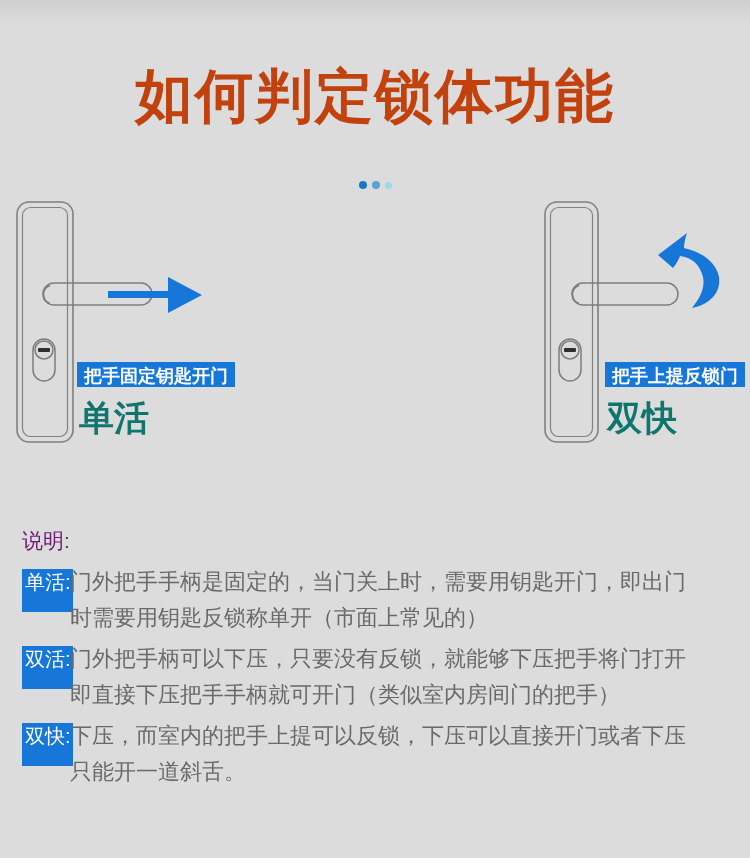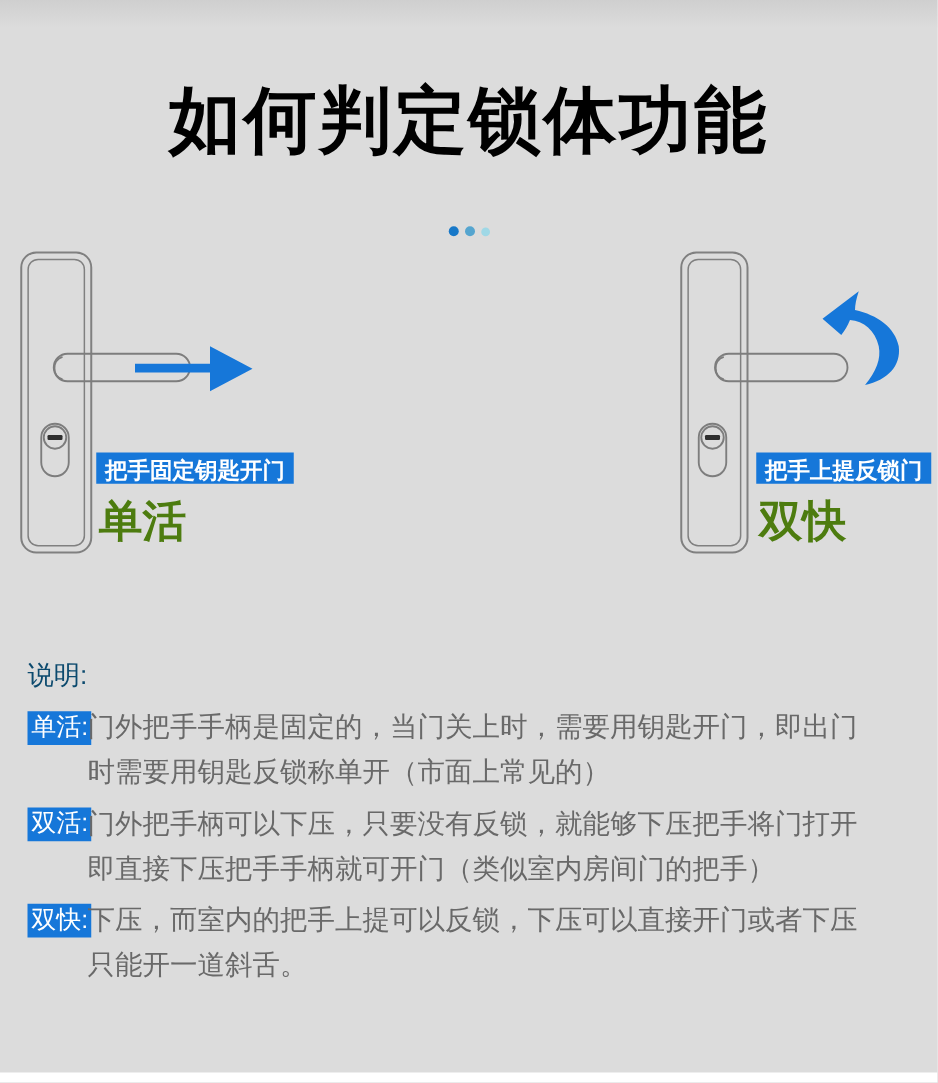--- a/index.html
+++ b/index.html
@@ -10,7 +10,7 @@
   .bottom-strip{position:absolute;left:0;bottom:0;width:100%;height:8px;background:#ffffff;}
 
   .title{position:absolute;top:58px;left:0;width:100%;text-align:center;
-    font-size:58px;font-weight:700;color:#000000;letter-spacing:2px;margin:0;}
+    font-size:58px;font-weight:700;color:#c2410c;letter-spacing:2px;margin:0;}
 
   .dots{position:absolute;top:181px;left:0;width:100%;display:flex;
     justify-content:center;align-items:center;gap:5px;}

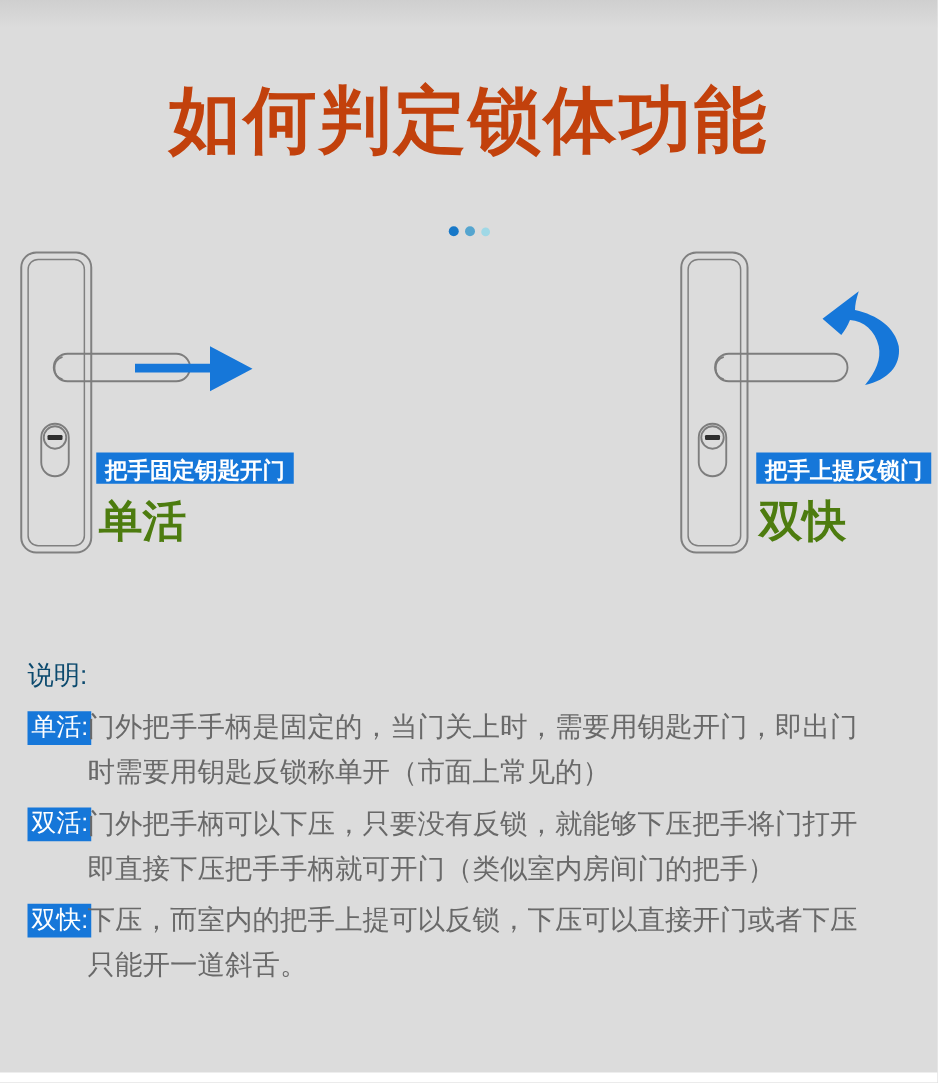--- a/index.html
+++ b/index.html
@@ -31,7 +31,7 @@
 
   .feature-badge{position:absolute;left:67px;top:162px;background:#1677d9;color:#ffffff;
     font-size:18px;font-weight:700;line-height:1;padding:5px 7px 2px;white-space:nowrap;}
-  .lock-caption{position:absolute;left:69px;top:200px;color:#4d7c0f;
+  .lock-caption{position:absolute;left:69px;top:200px;color:#0f766e;
     font-size:35px;font-weight:600;line-height:1;white-space:nowrap;}
 
   .explanation{position:absolute;left:22px;top:527px;width:716px;}

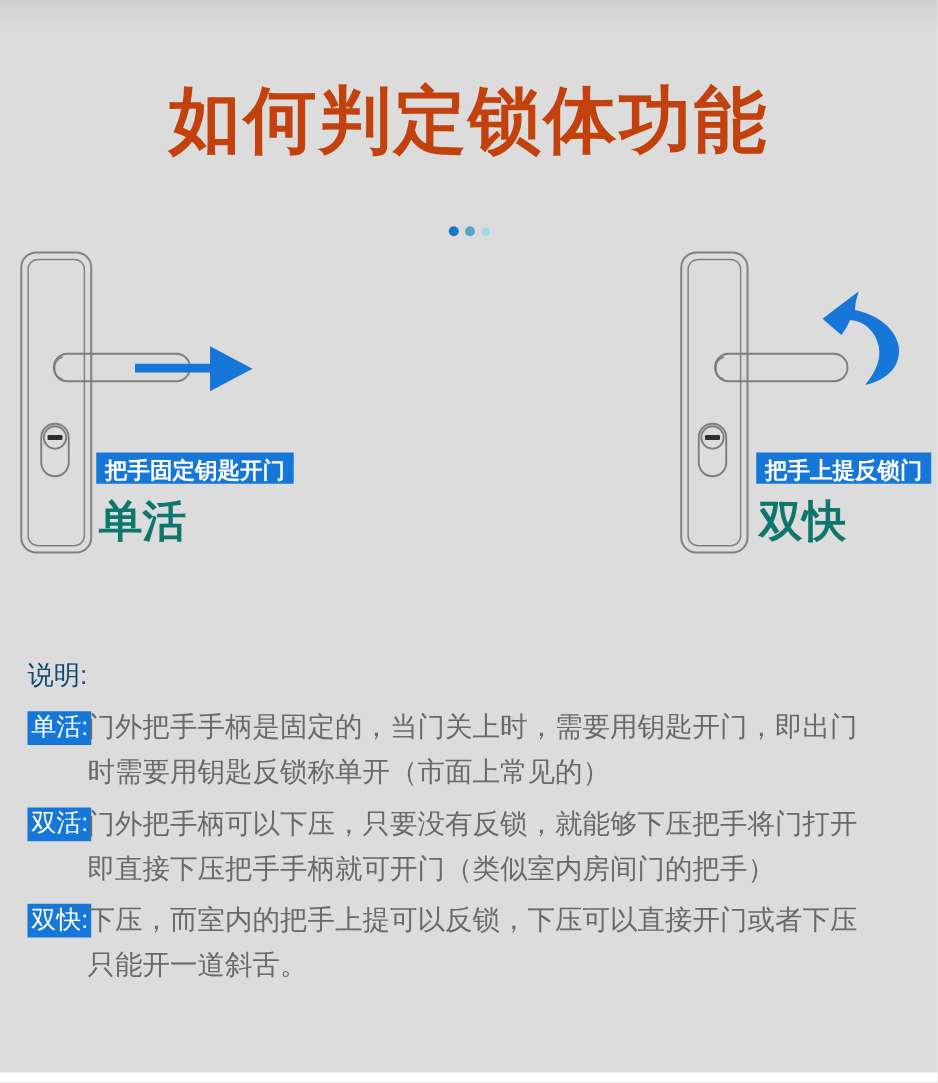--- a/index.html
+++ b/index.html
@@ -35,7 +35,7 @@
     font-size:35px;font-weight:600;line-height:1;white-space:nowrap;}
 
   .explanation{position:absolute;left:22px;top:527px;width:716px;}
-  .exp-heading{font-size:21px;color:#0c4a6e;line-height:28px;margin-bottom:9px;}
+  .exp-heading{font-size:21px;color:#701a75;line-height:28px;margin-bottom:9px;}
   .exp-item{display:grid;grid-template-columns:48px 1fr;margin-bottom:5px;}
   .term-badge{grid-column:1;justify-self:start;align-self:start;margin-top:5px;
     background:#1677d9;color:#ffffff;font-size:20px;line-height:1;padding:3px 2px 4px 3px;

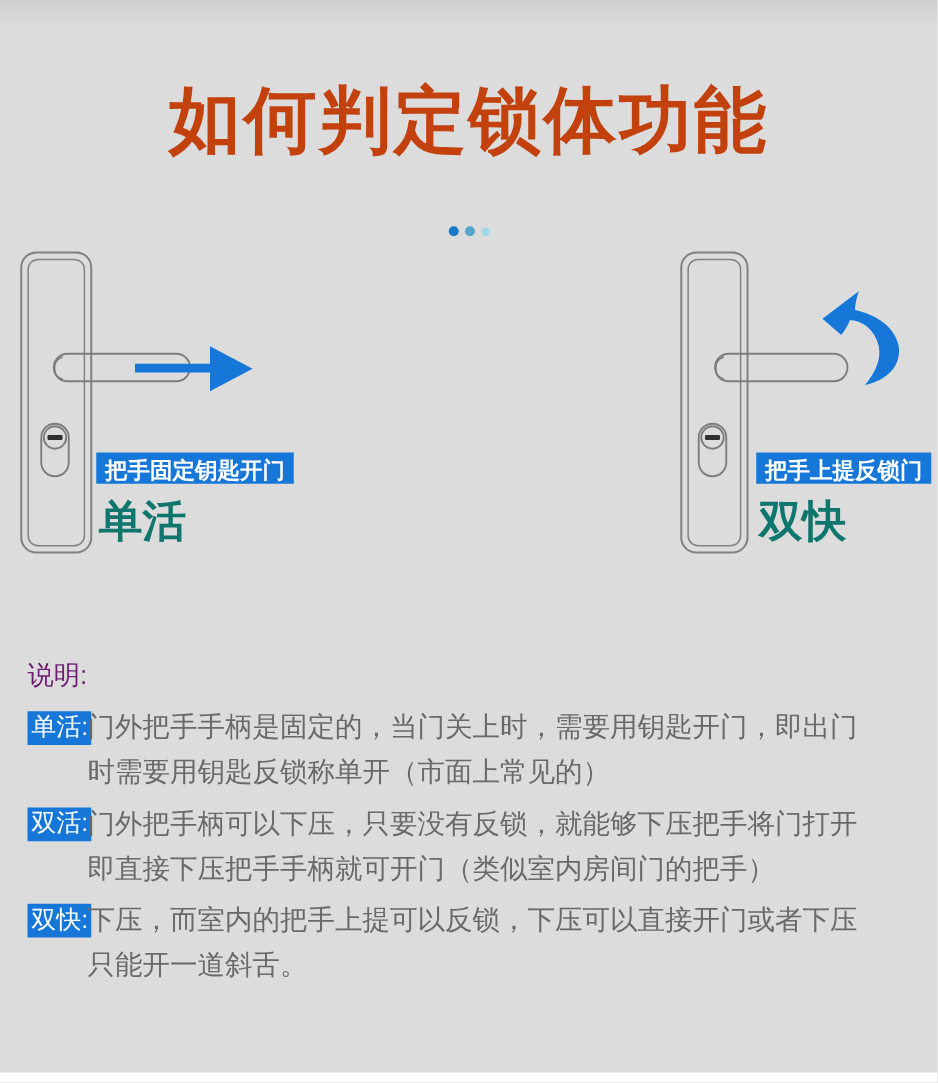--- a/index.html
+++ b/index.html
@@ -38,7 +38,7 @@
   .exp-heading{font-size:21px;color:#701a75;line-height:28px;margin-bottom:9px;}
   .exp-item{display:grid;grid-template-columns:48px 1fr;margin-bottom:5px;}
   .term-badge{grid-column:1;justify-self:start;align-self:start;margin-top:5px;
-    background:#1677d9;color:#ffffff;font-size:20px;line-height:1;padding:3px 2px 4px 3px;
+    background:#1677d9;color:#ffffff;font-size:20px;line-height:1;padding:3px 2px 20px 3px;
     white-space:nowrap;}
   .exp-lines{grid-column:2;}
   .exp-line{font-size:22px;line-height:36px;color:#696969;white-space:nowrap;}

